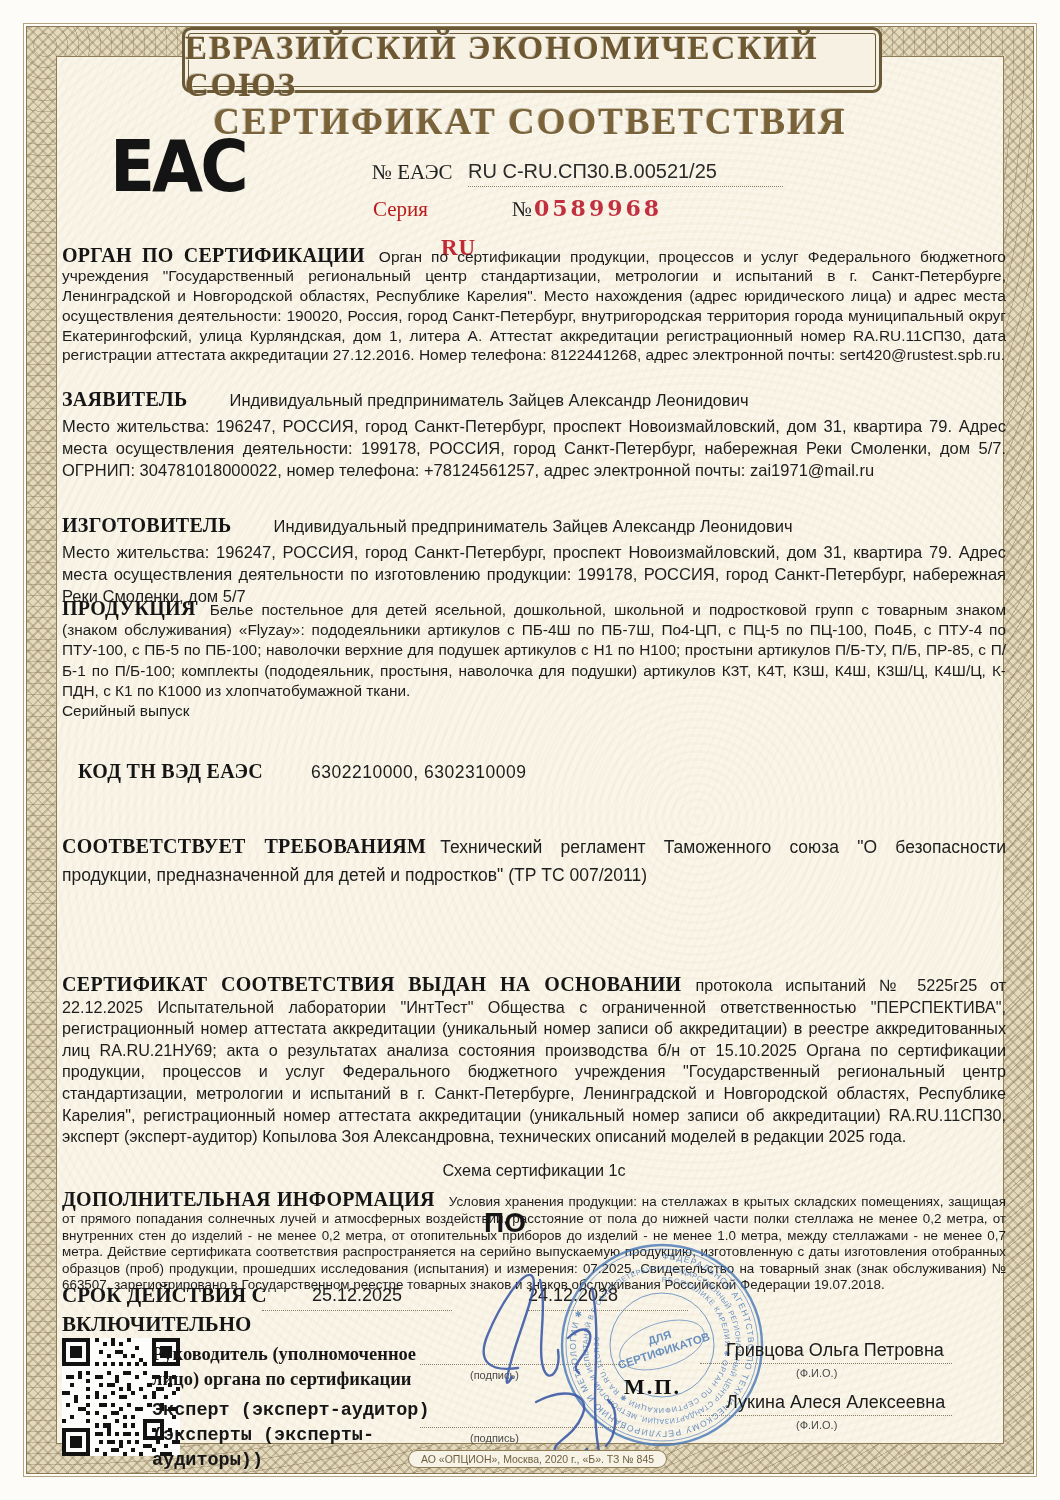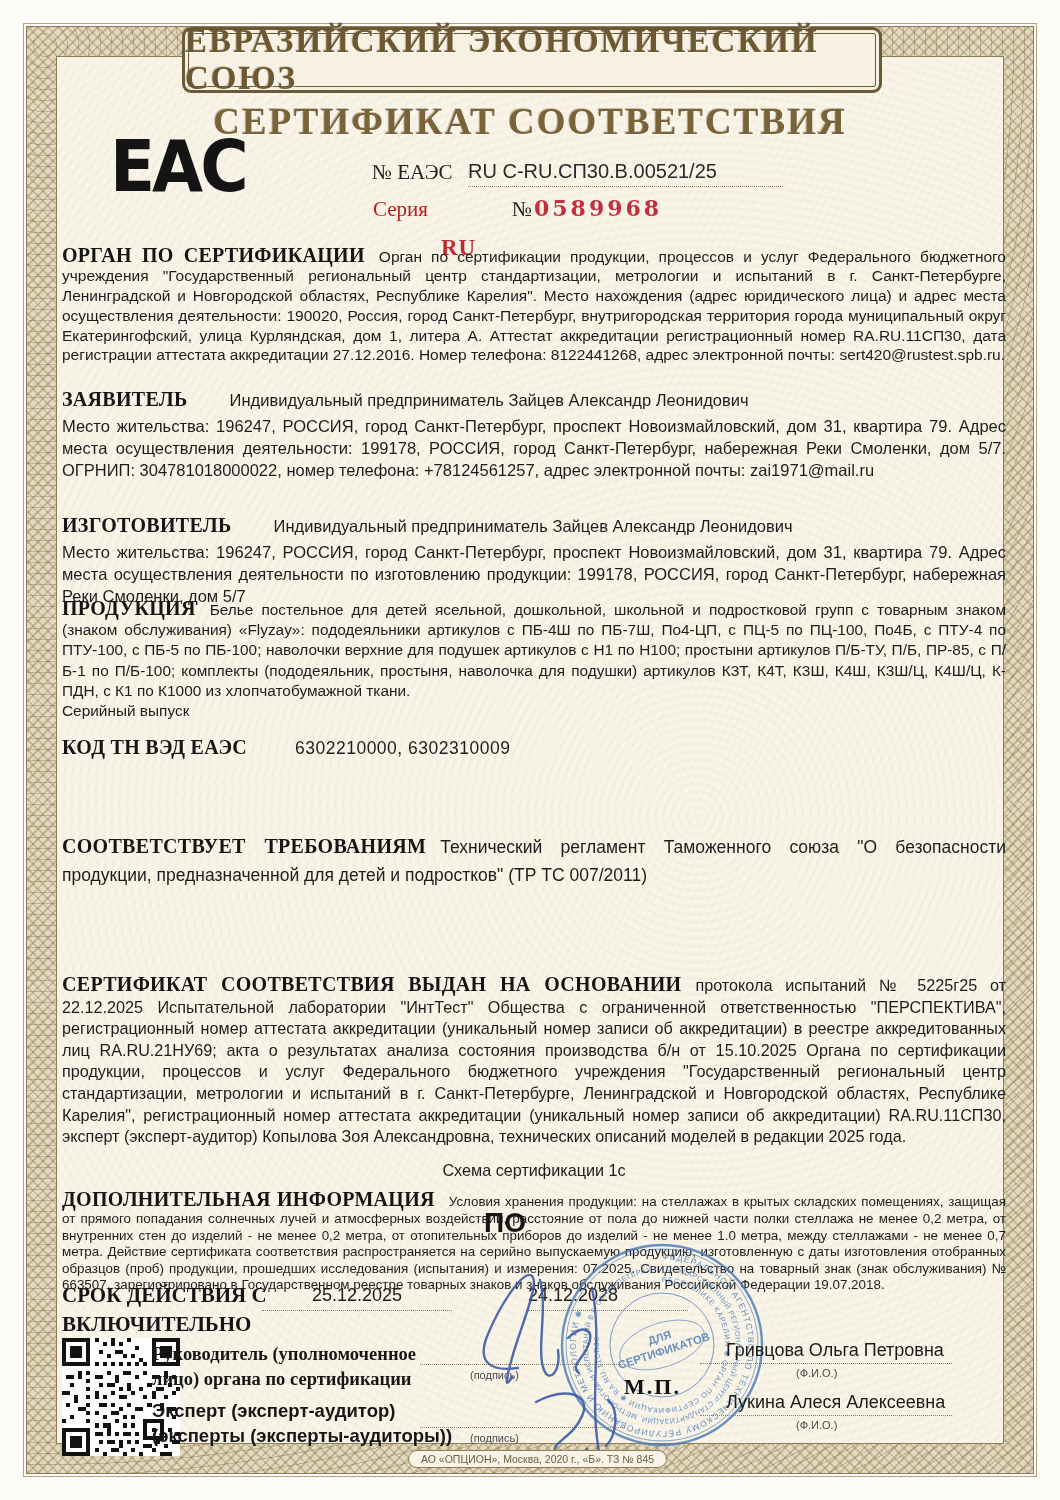--- a/index.html
+++ b/index.html
@@ -20,7 +20,7 @@
   .banner{position:absolute;left:182px;top:27px;width:694px;height:60px;z-index:3;
     background:#f6f1e2;border:3px solid #6b5a38;border-radius:9px;
     box-shadow:inset 0 0 0 3px #f6f1e2, inset 0 0 0 4px #6b5a38;
-    display:flex;align-items:center;justify-content:center;}
+    display:flex;align-items:flex-start;justify-content:center;}
   .banner-title{font-family:"Liberation Serif",serif;font-weight:bold;font-size:33px;
     letter-spacing:2px;color:#6d5832;text-shadow:1px 1px 0 rgba(255,255,255,.5),-1px -1px 0 rgba(80,60,30,.25);}
   .eac{position:absolute;left:110px;top:128px;z-index:2;font-family:"DejaVu Sans",sans-serif;

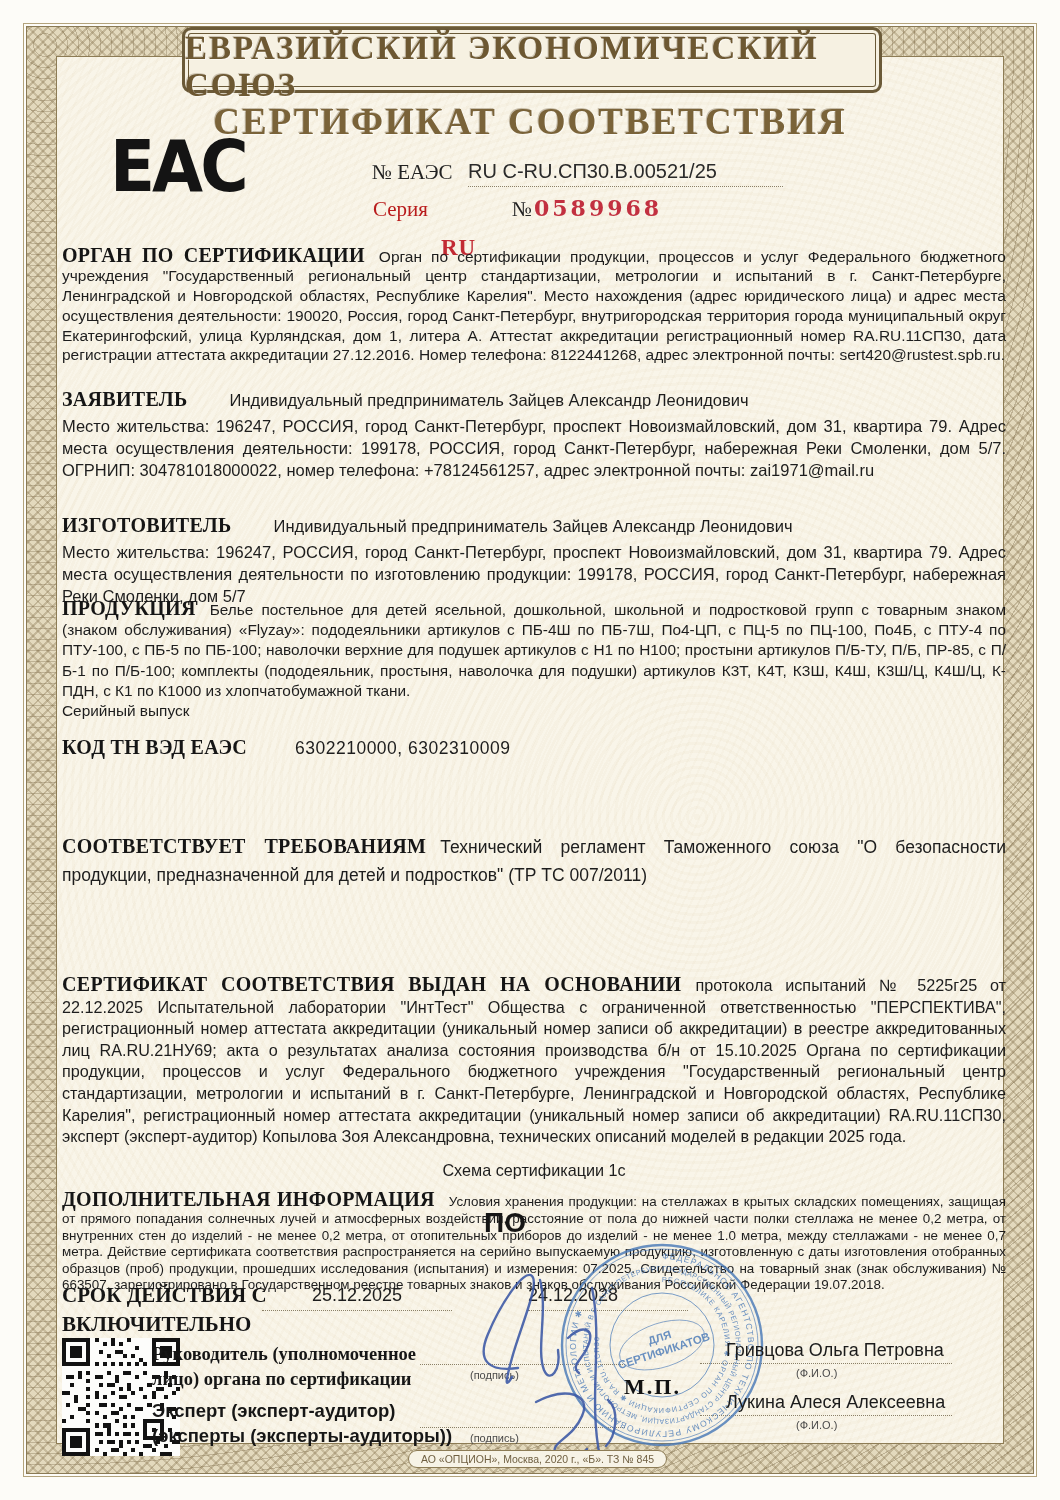--- a/index.html
+++ b/index.html
@@ -48,7 +48,7 @@
   .body-man{top:524px;font-size:16.5px;line-height:22px;}
   .sec-prod{top:598px;font-size:15.4px;line-height:20.2px;}
   .sec-prod .para{margin:0;}
-  .sec-kod{top:720px;} .kod-value{font-size:17.5px;margin-left:34px;letter-spacing:.5px;}
+  .sec-kod{top:744px;margin-left:16px;} .kod-value{font-size:17.5px;margin-left:34px;letter-spacing:.5px;}
   .sec-comp{top:814px;font-size:17.5px;line-height:28px;}
   .sec-basis{top:974px;font-size:16.2px;line-height:21.6px;}
   .scheme{text-align:left;}

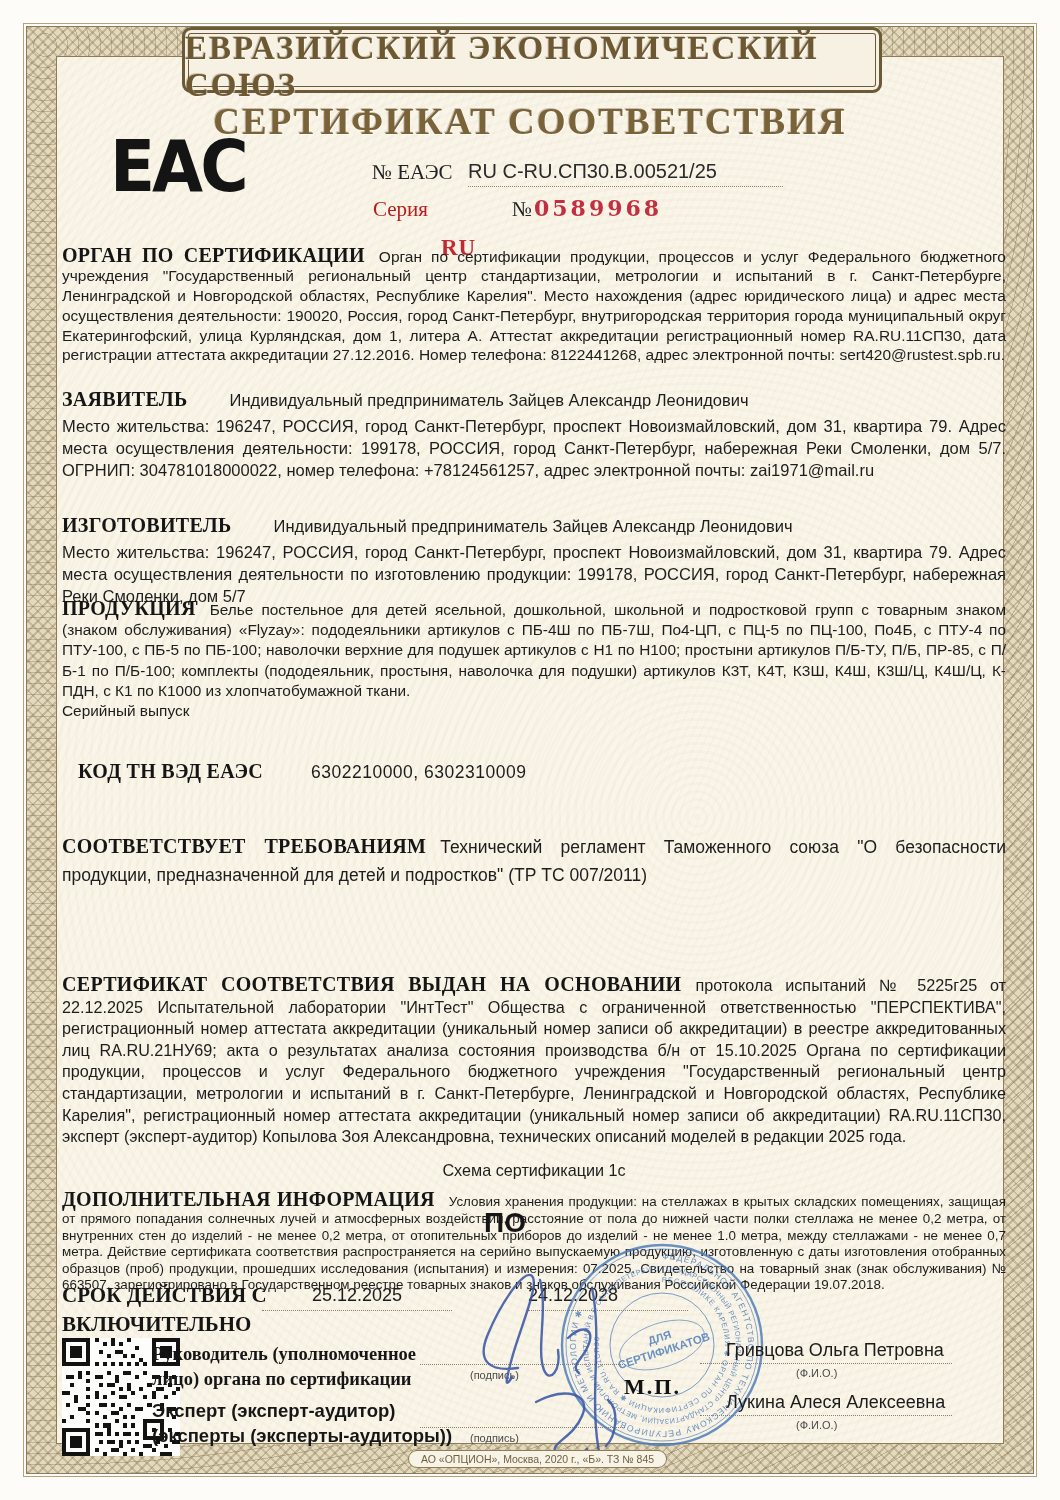--- a/index.html
+++ b/index.html
@@ -69,7 +69,7 @@
   .role1{position:absolute;left:152px;top:1342px;width:310px;z-index:5;
     font-family:"Liberation Serif",serif;font-weight:bold;font-size:18.5px;line-height:25px;color:#161616;}
   .role2{position:absolute;left:152px;top:1398px;width:330px;z-index:5;
-    font-family:Liberation Sans, sans-serif;font-weight:bold;font-size:18.5px;line-height:25px;color:#161616;}
+    font-family:Liberation Mono, monospace;font-weight:bold;font-size:18.5px;line-height:25px;color:#161616;}
   .sigline{position:absolute;border-bottom:1px dotted #8b8168;z-index:4;}
   .sl1{left:420px;top:1364px;width:205px;} .sl2{left:420px;top:1427px;width:205px;}
   .cap{position:absolute;font-size:11px;color:#4a4a4a;z-index:5;}

